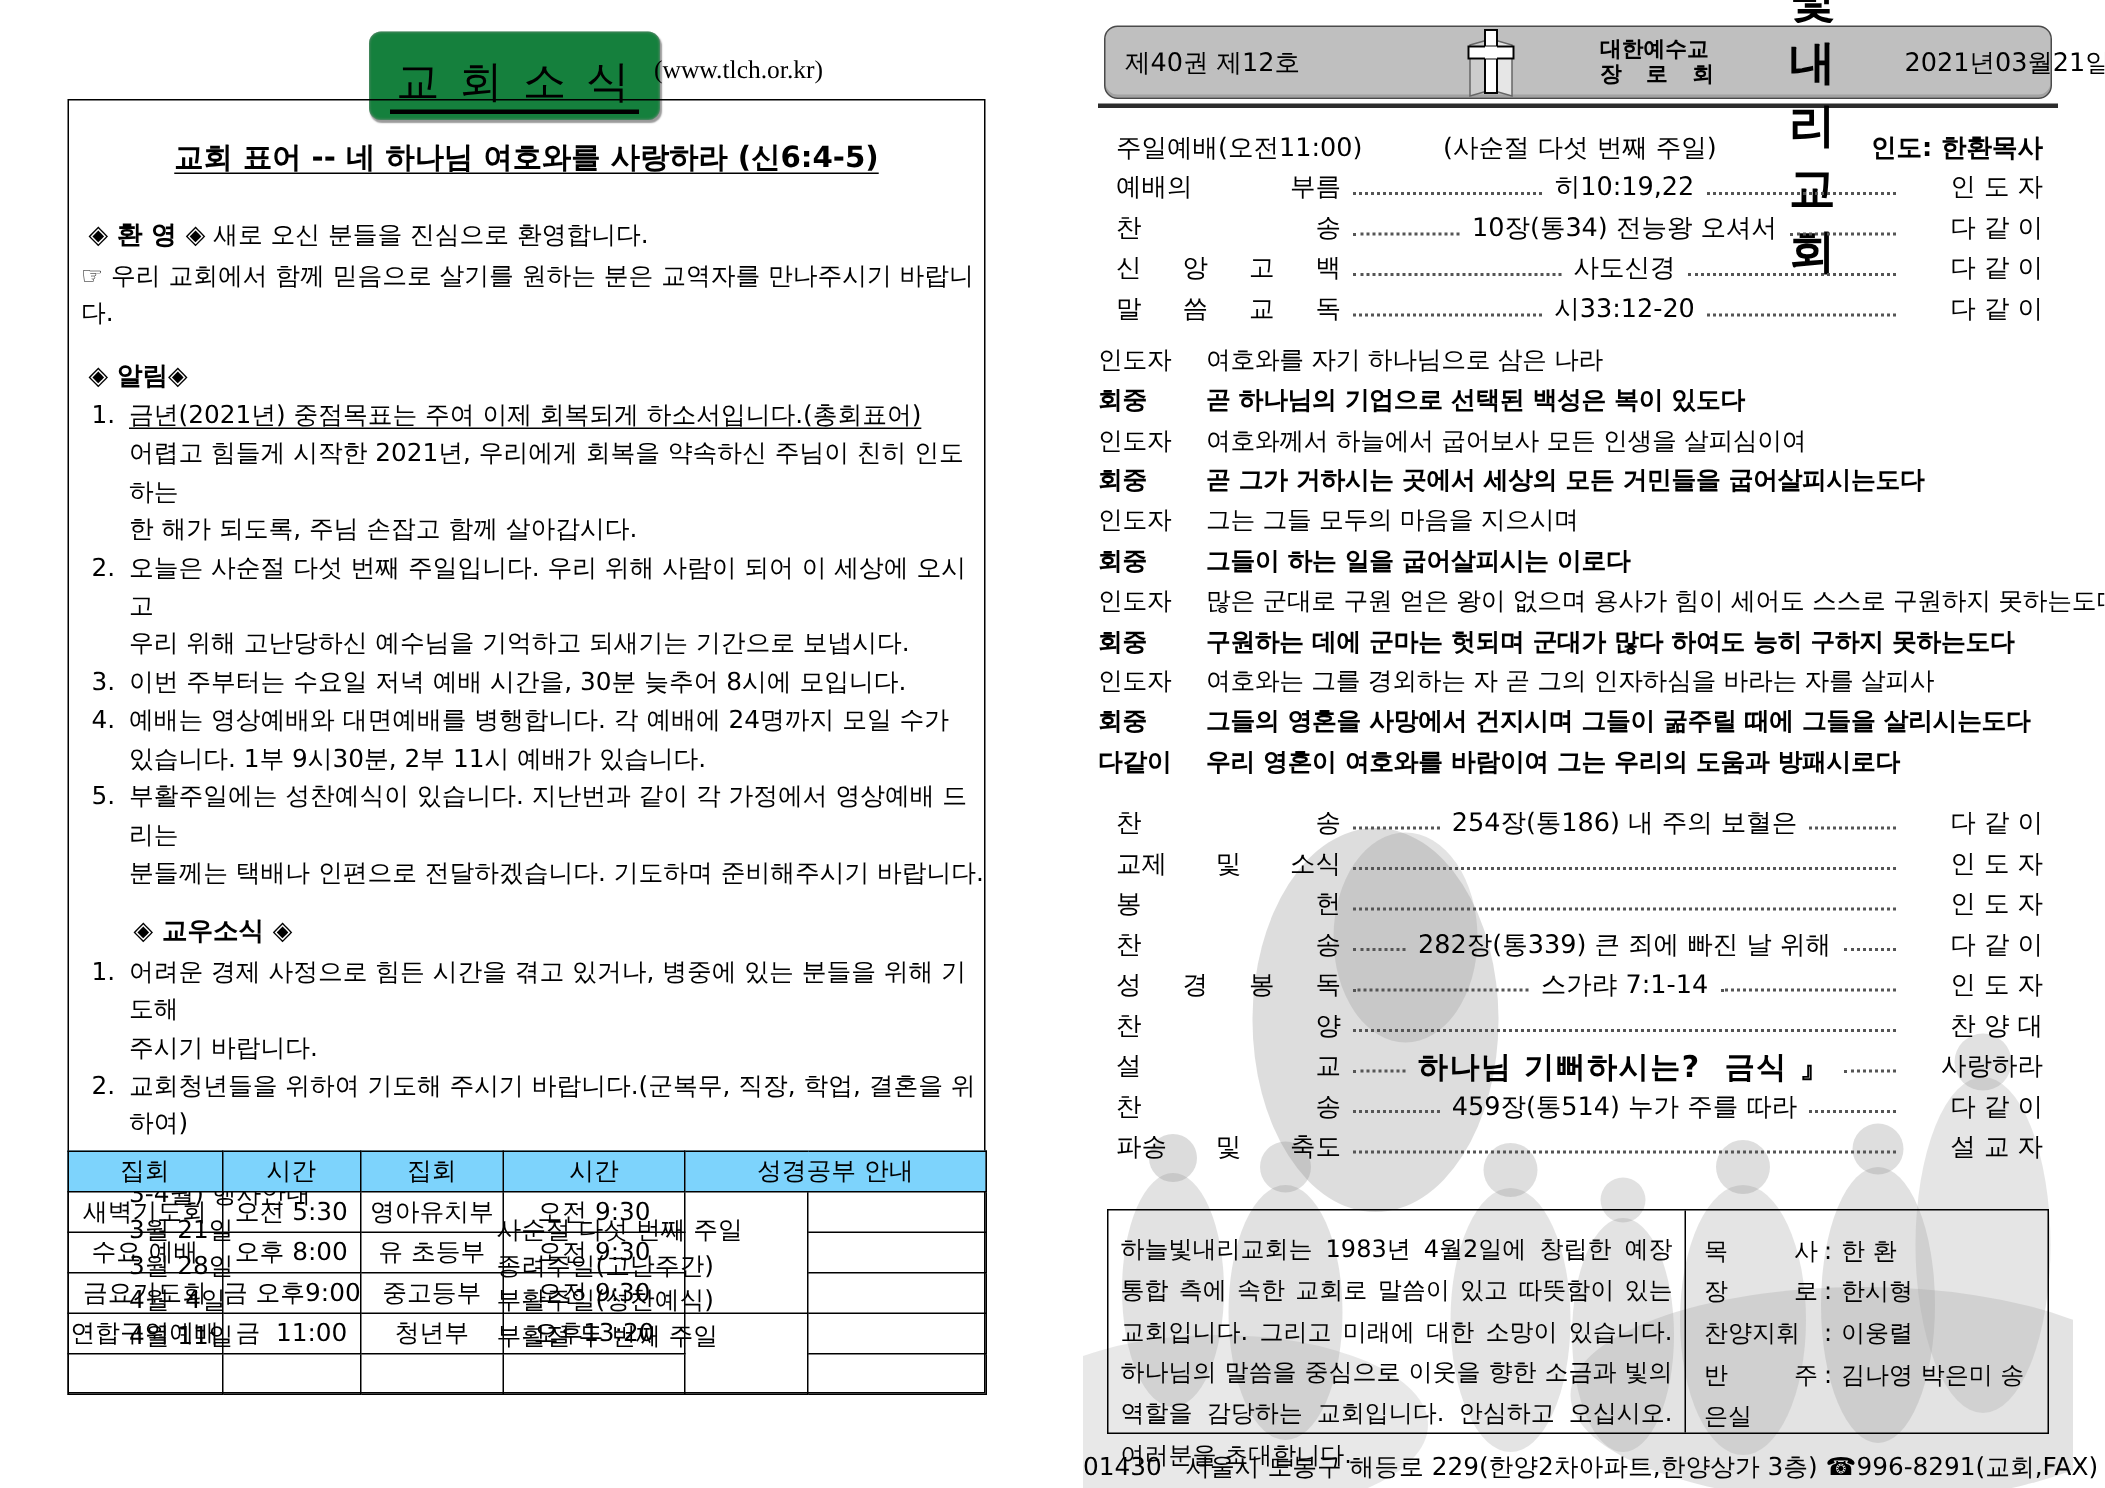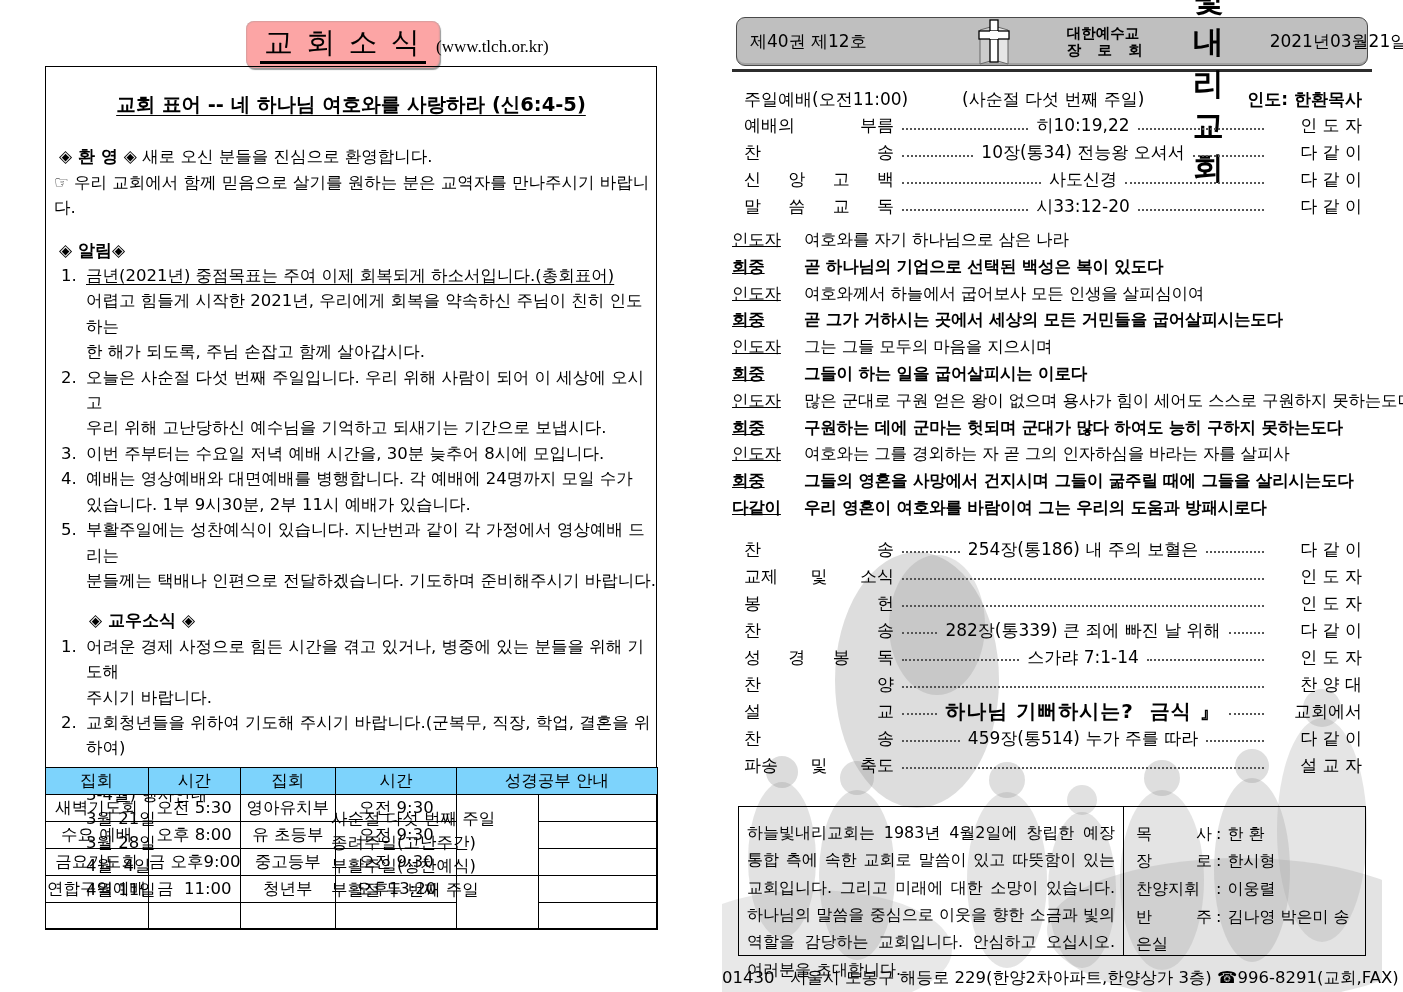--- a/index.html
+++ b/index.html
@@ -8,8 +8,8 @@
 
   
   .page-left{position:absolute;left:0;top:0;width:700px;height:992px;}
-  .masthead-badge{position:absolute;left:246px;top:21px;background:#fca5a5;border-radius:8px;
-      padding:2px 14px 5px;box-shadow:1px 2px 1px #9a9a9a, inset 0 0 2px #8f8f8f;}
+  .masthead-badge{position:absolute;left:246px;top:21px;background:#15803d;border-radius:8px;
+      padding:14px 14px 5px;box-shadow:1px 2px 1px #9a9a9a, inset 0 0 2px #8f8f8f;}
   .masthead-badge .mt{font-size:29px;letter-spacing:2px;border-bottom:3px solid #000;padding:0 4px 2px;white-space:pre;}
   .masthead-url{position:absolute;left:436px;top:37px;font-family:"Liberation Serif","DejaVu Serif",serif;font-size:17px;}
 

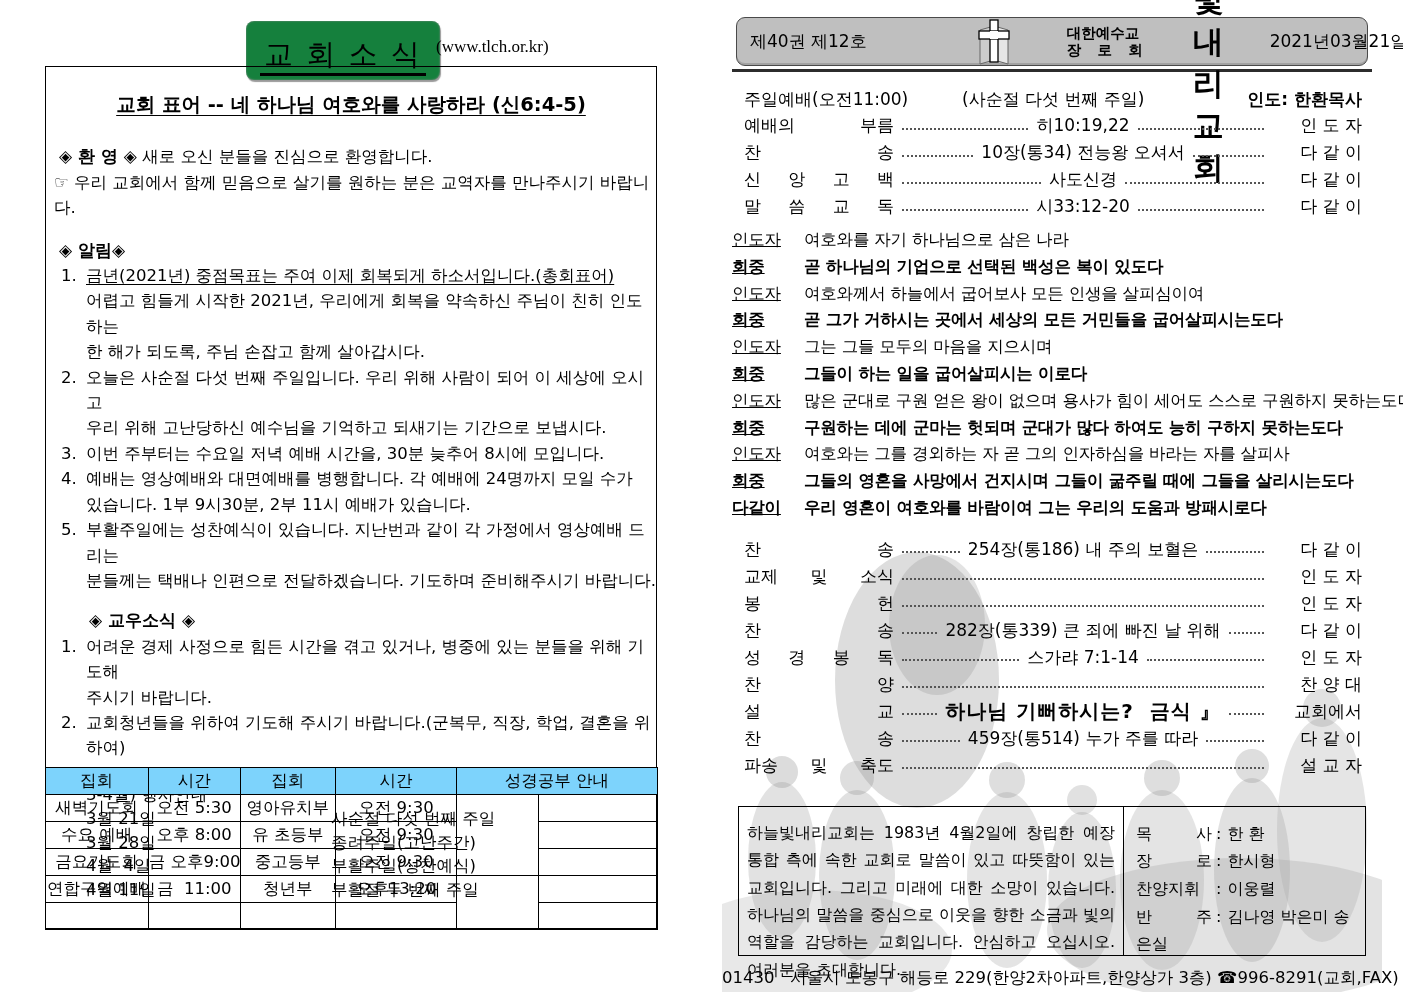--- a/index.html
+++ b/index.html
@@ -66,7 +66,7 @@
   .reading{margin:7px 0 14px -12px;font-size:16.5px;letter-spacing:-0.2px;}
   .rline{display:flex;line-height:26.8px;}
   .rline.b{font-weight:bold;}
-  .r-speaker{flex:none;display:inline-block;width:72px;text-decoration:underline;}
+  .r-speaker{flex:none;display:inline-block;width:72px;}
   .r-text{white-space:nowrap;}
 
   .info-box{margin:27px 16px 0;height:148px;border:1.5px solid #000;display:flex;font-size:16px;}

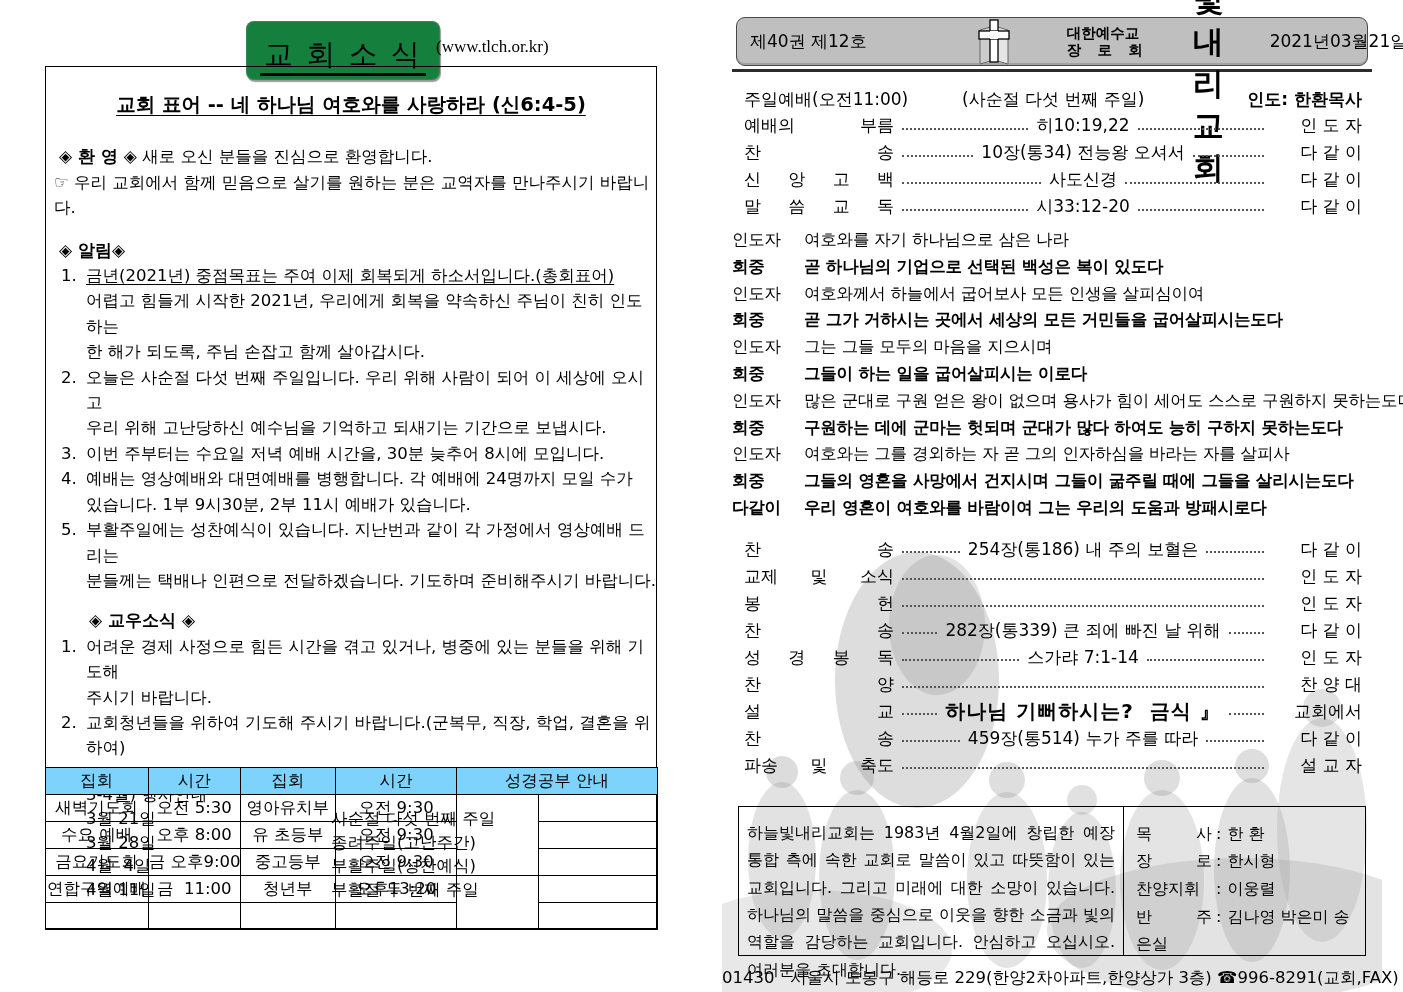--- a/index.html
+++ b/index.html
@@ -390,7 +390,7 @@
               <span class="leader"></span>
               <span class="wcenter emph">하나님 기뻐하시는?  금식 』</span>
               <span class="leader"></span>
-              <span class="wright">교회에서</span>
+              <span class="wright">사랑하라</span>
             </div>
             <div class="wrow">
               <span class="wlabel">찬 송</span>

